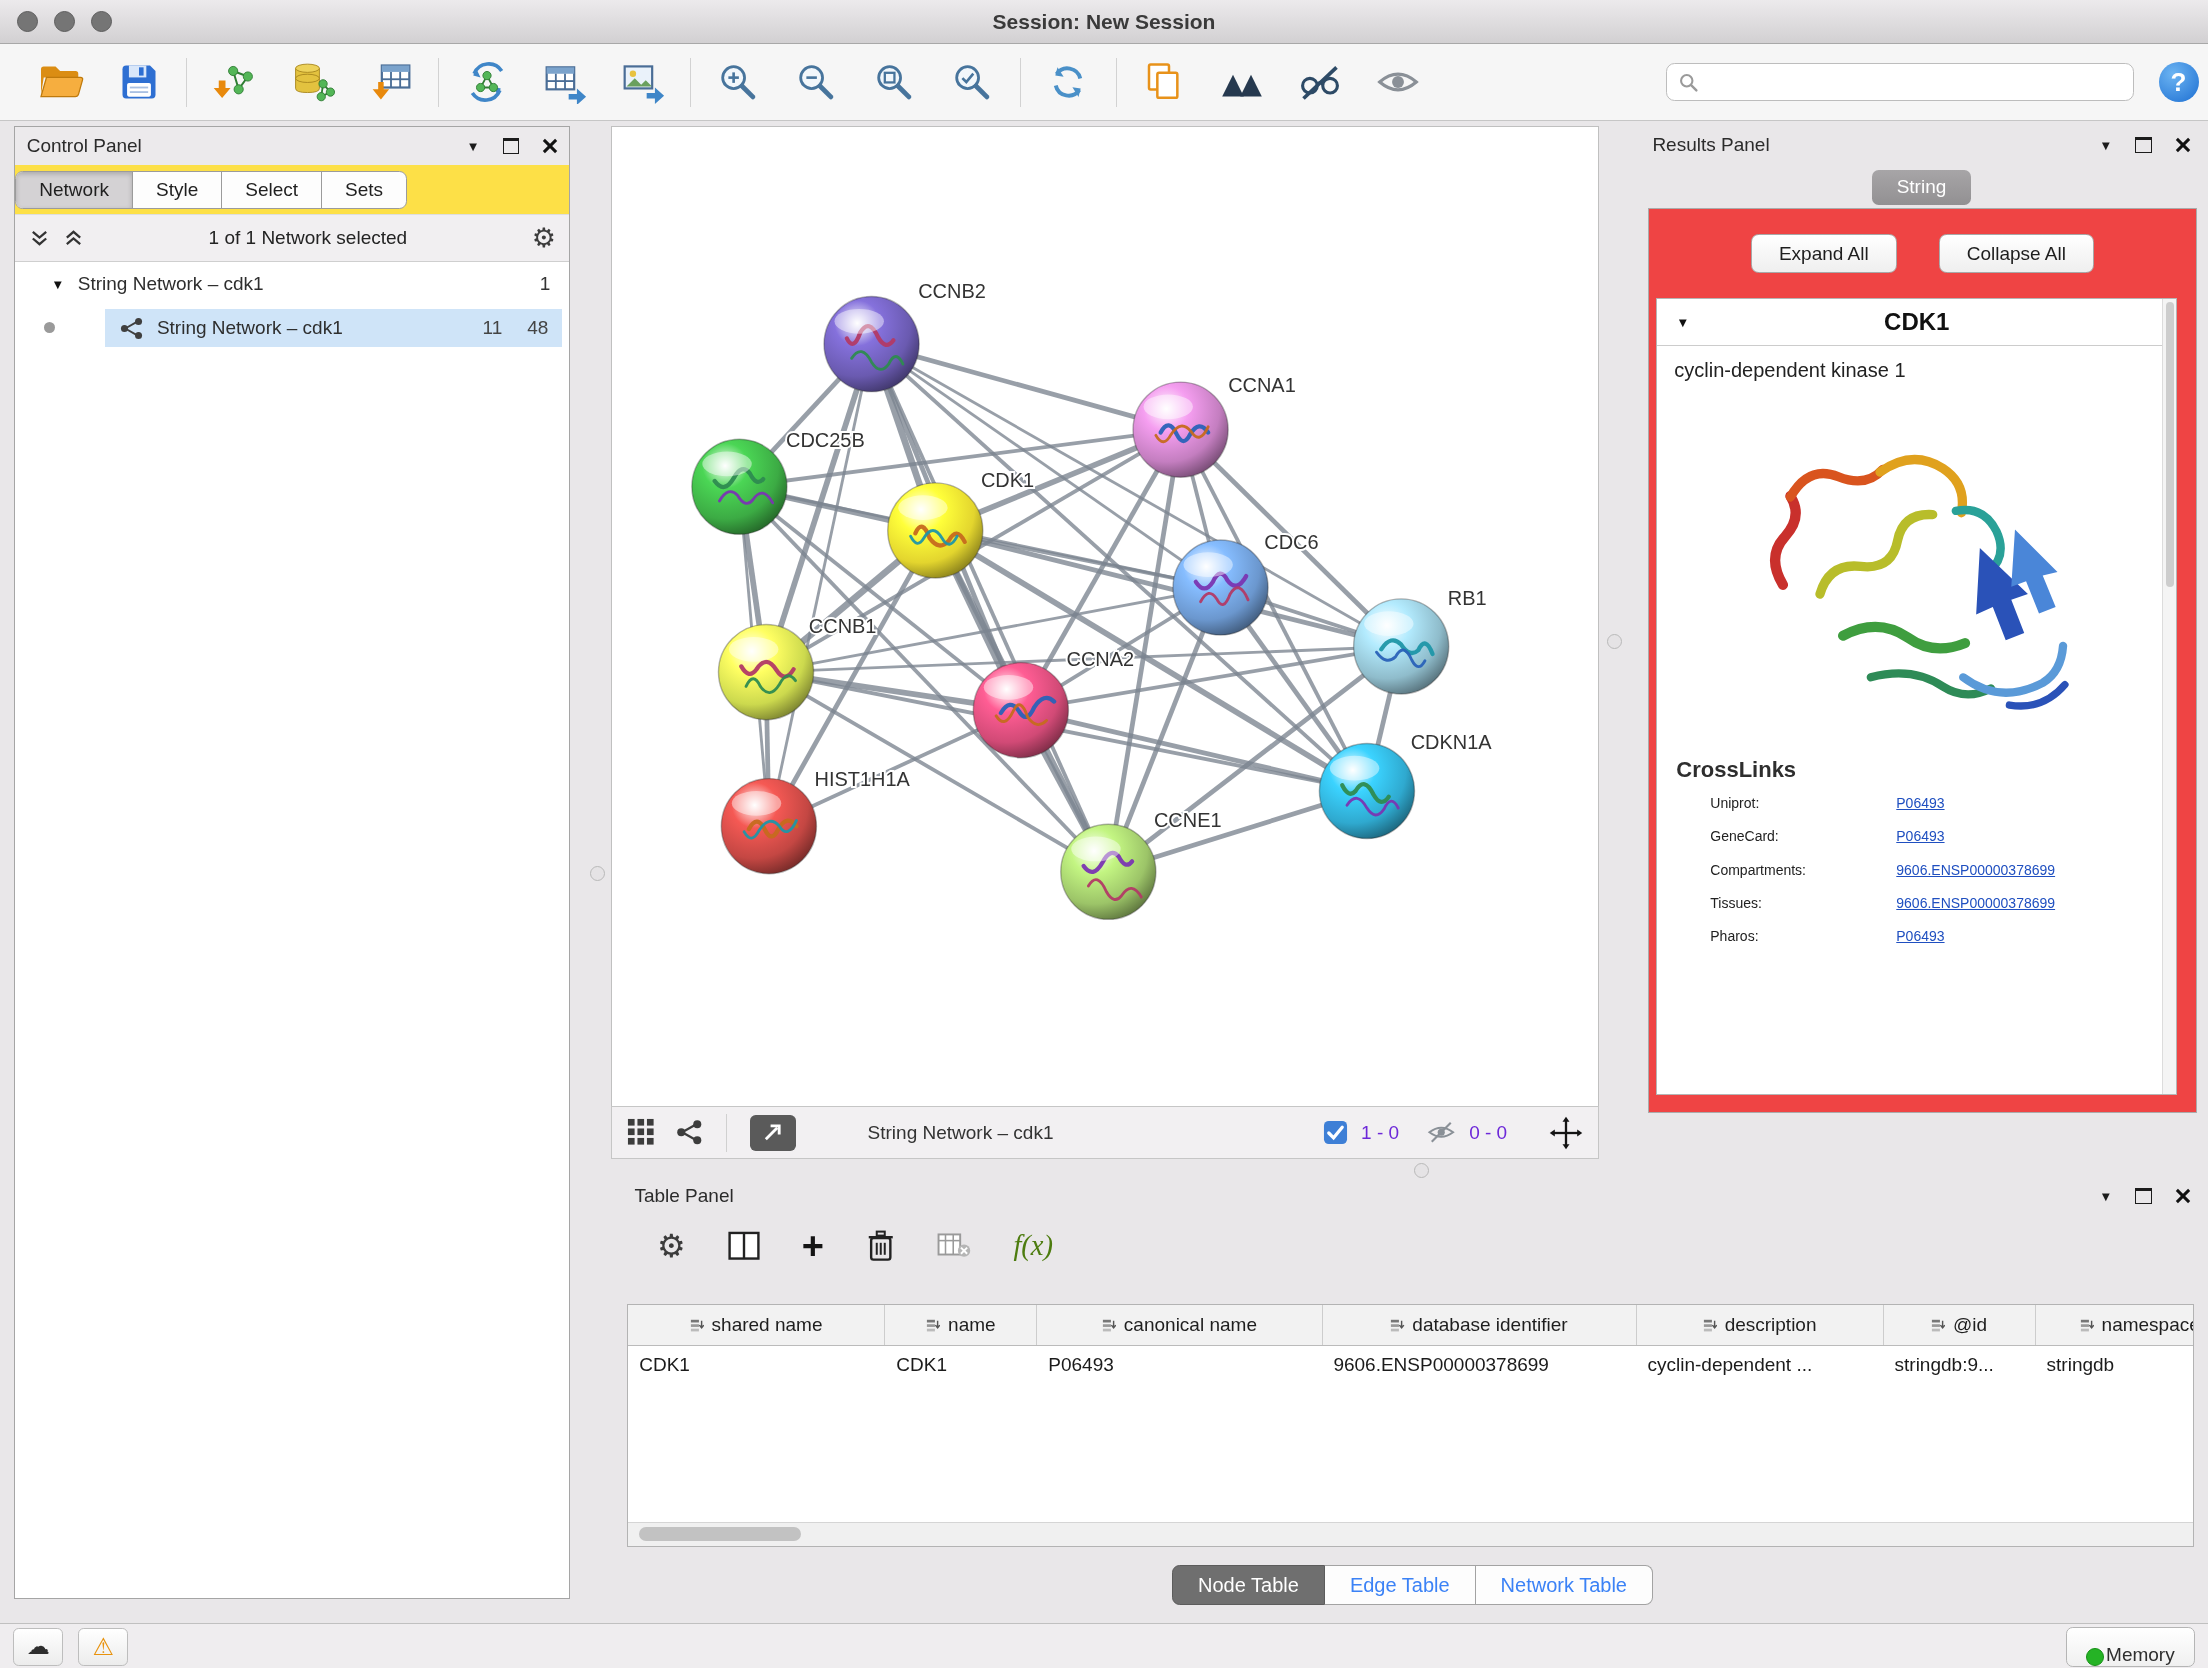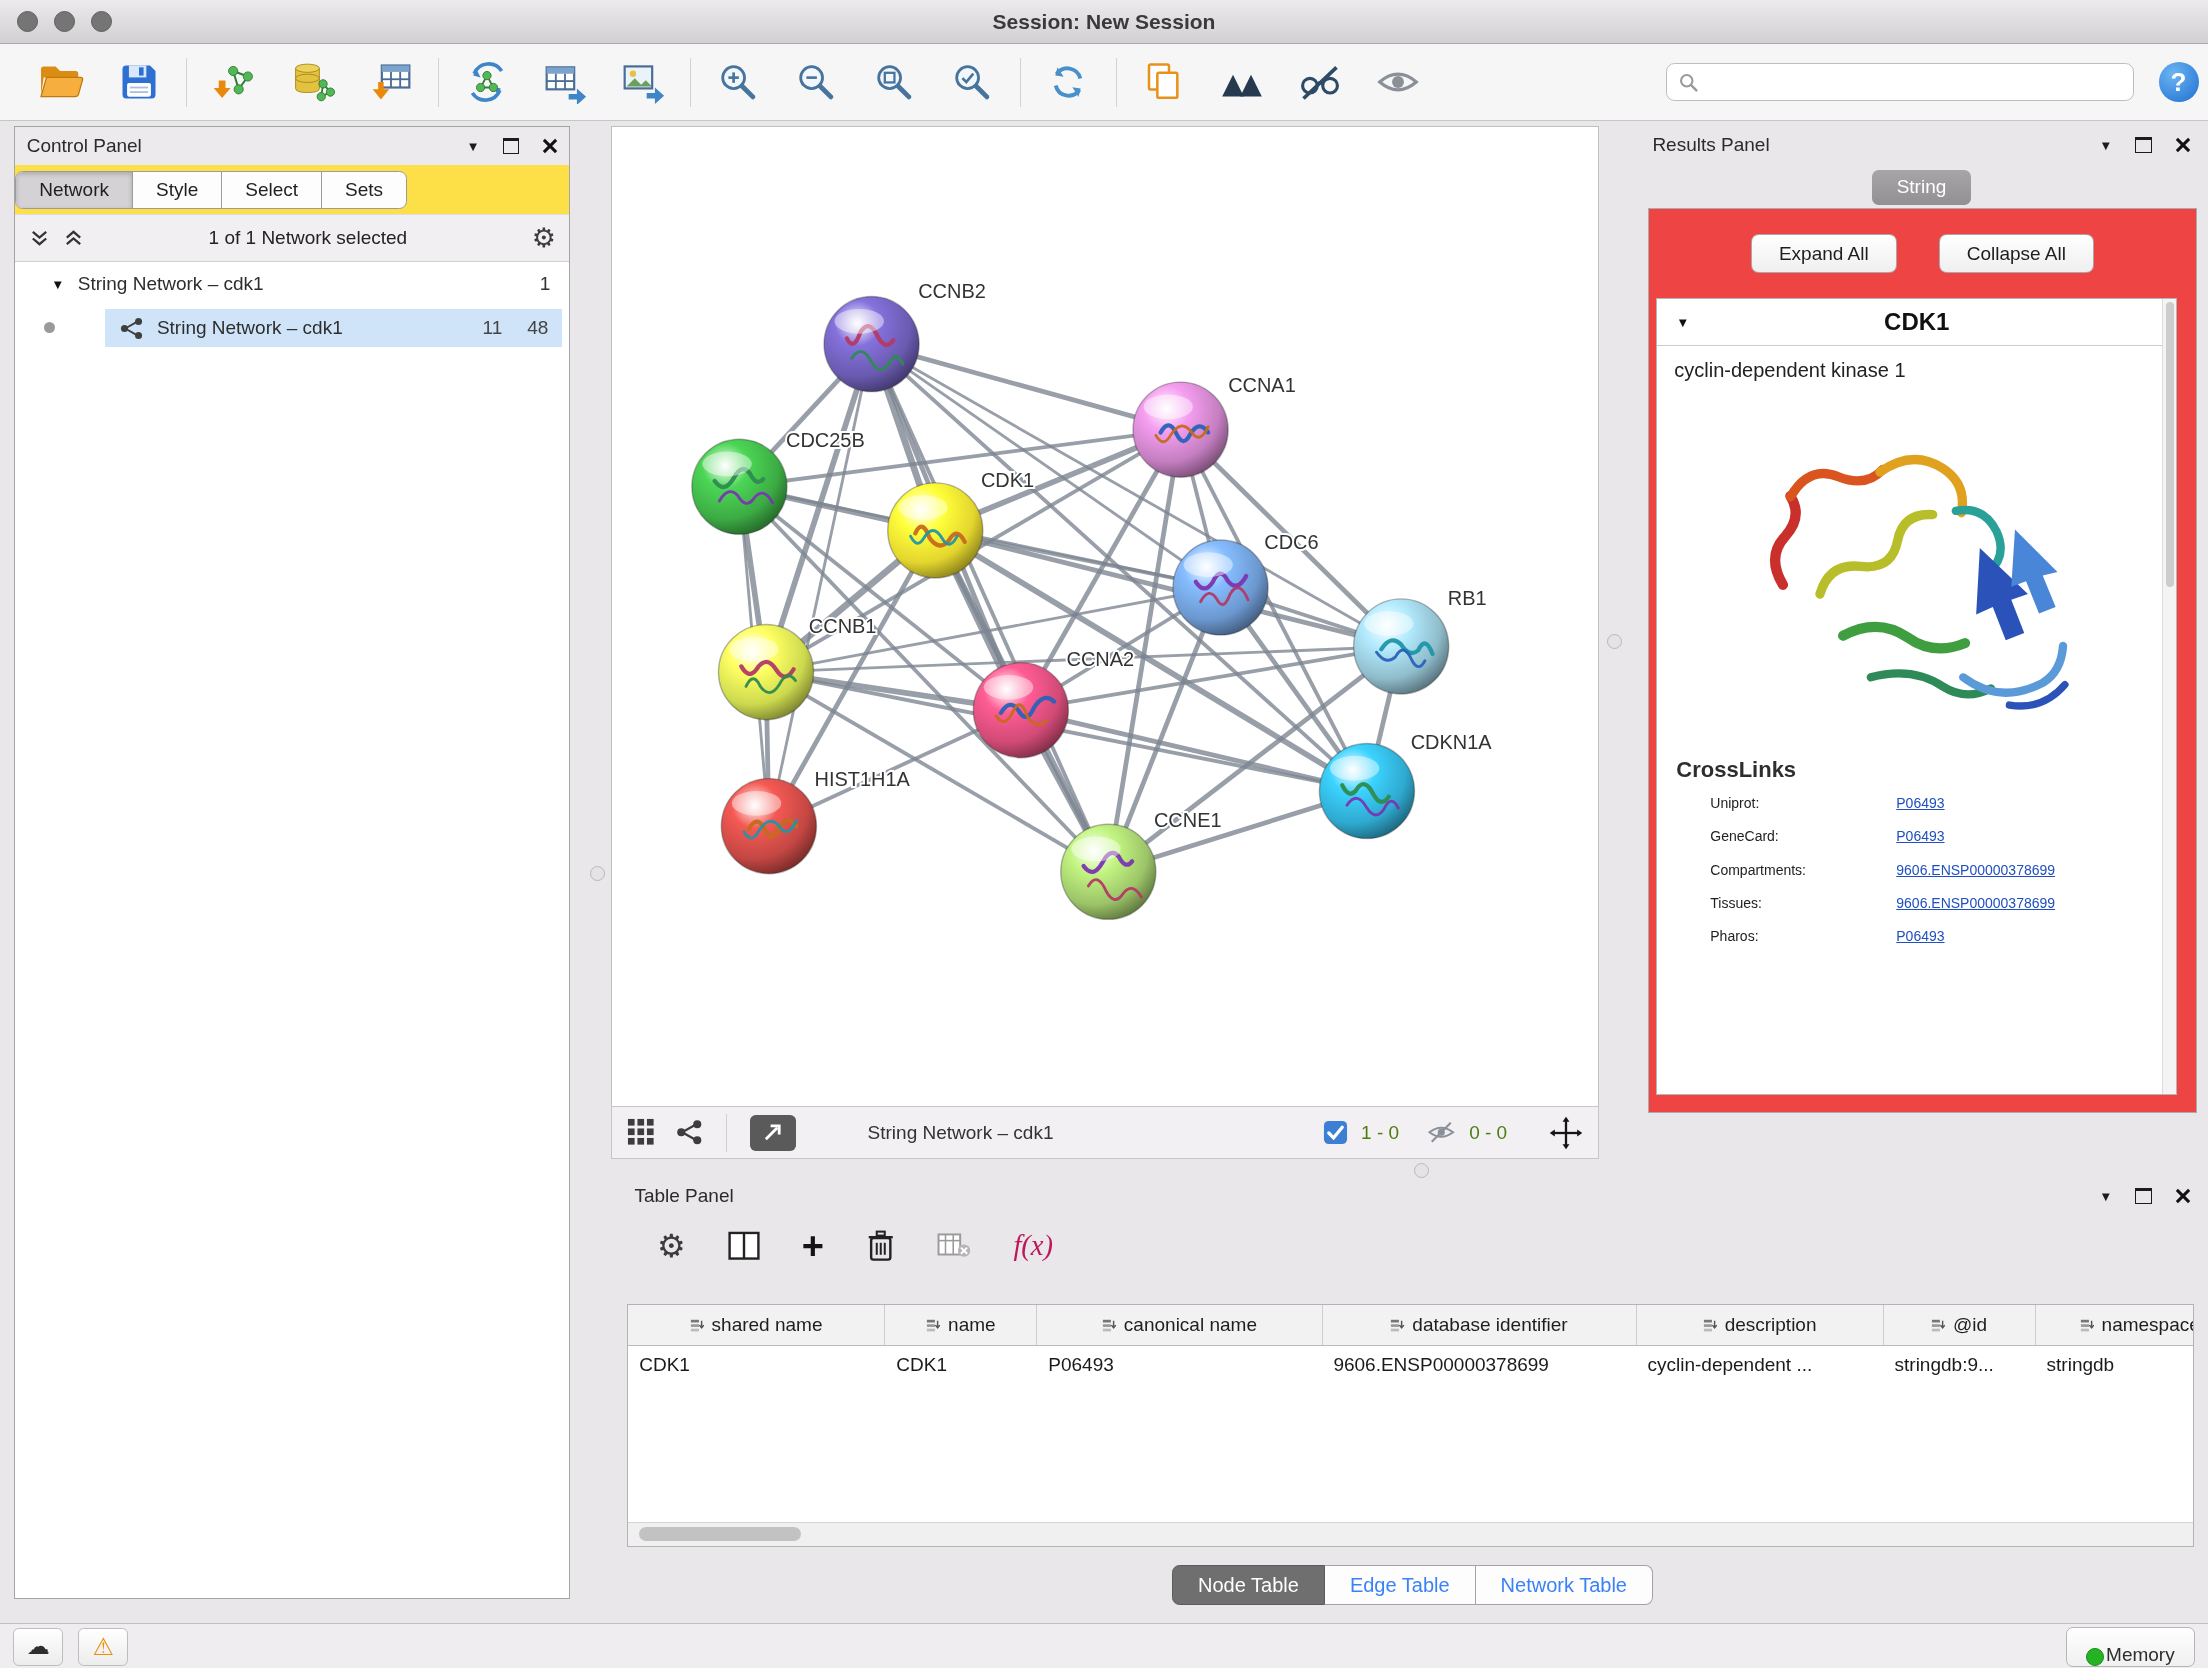--- a/index.html
+++ b/index.html
@@ -65,7 +65,7 @@
   .nb-sep{width:1px;height:38px;background:#d0d0d0;margin:0 3.8px}
   .nb-darkbtn{width:46px;height:36px;border-radius:5.7px;background:#5a5a5a;display:flex;align-items:center;justify-content:center}
   .nb-title{font-size:19px;color:#333;margin-left:53px}
-  .nb-right{margin-left:auto;display:flex;align-items:center;gap:13.3px;color:#4d7c0f;font-size:19px}
+  .nb-right{margin-left:auto;display:flex;align-items:center;gap:13.3px;color:#6d28d9;font-size:19px}
 
   
   .results-panel{position:absolute;left:1641px;top:126px;width:561px;height:1046px}

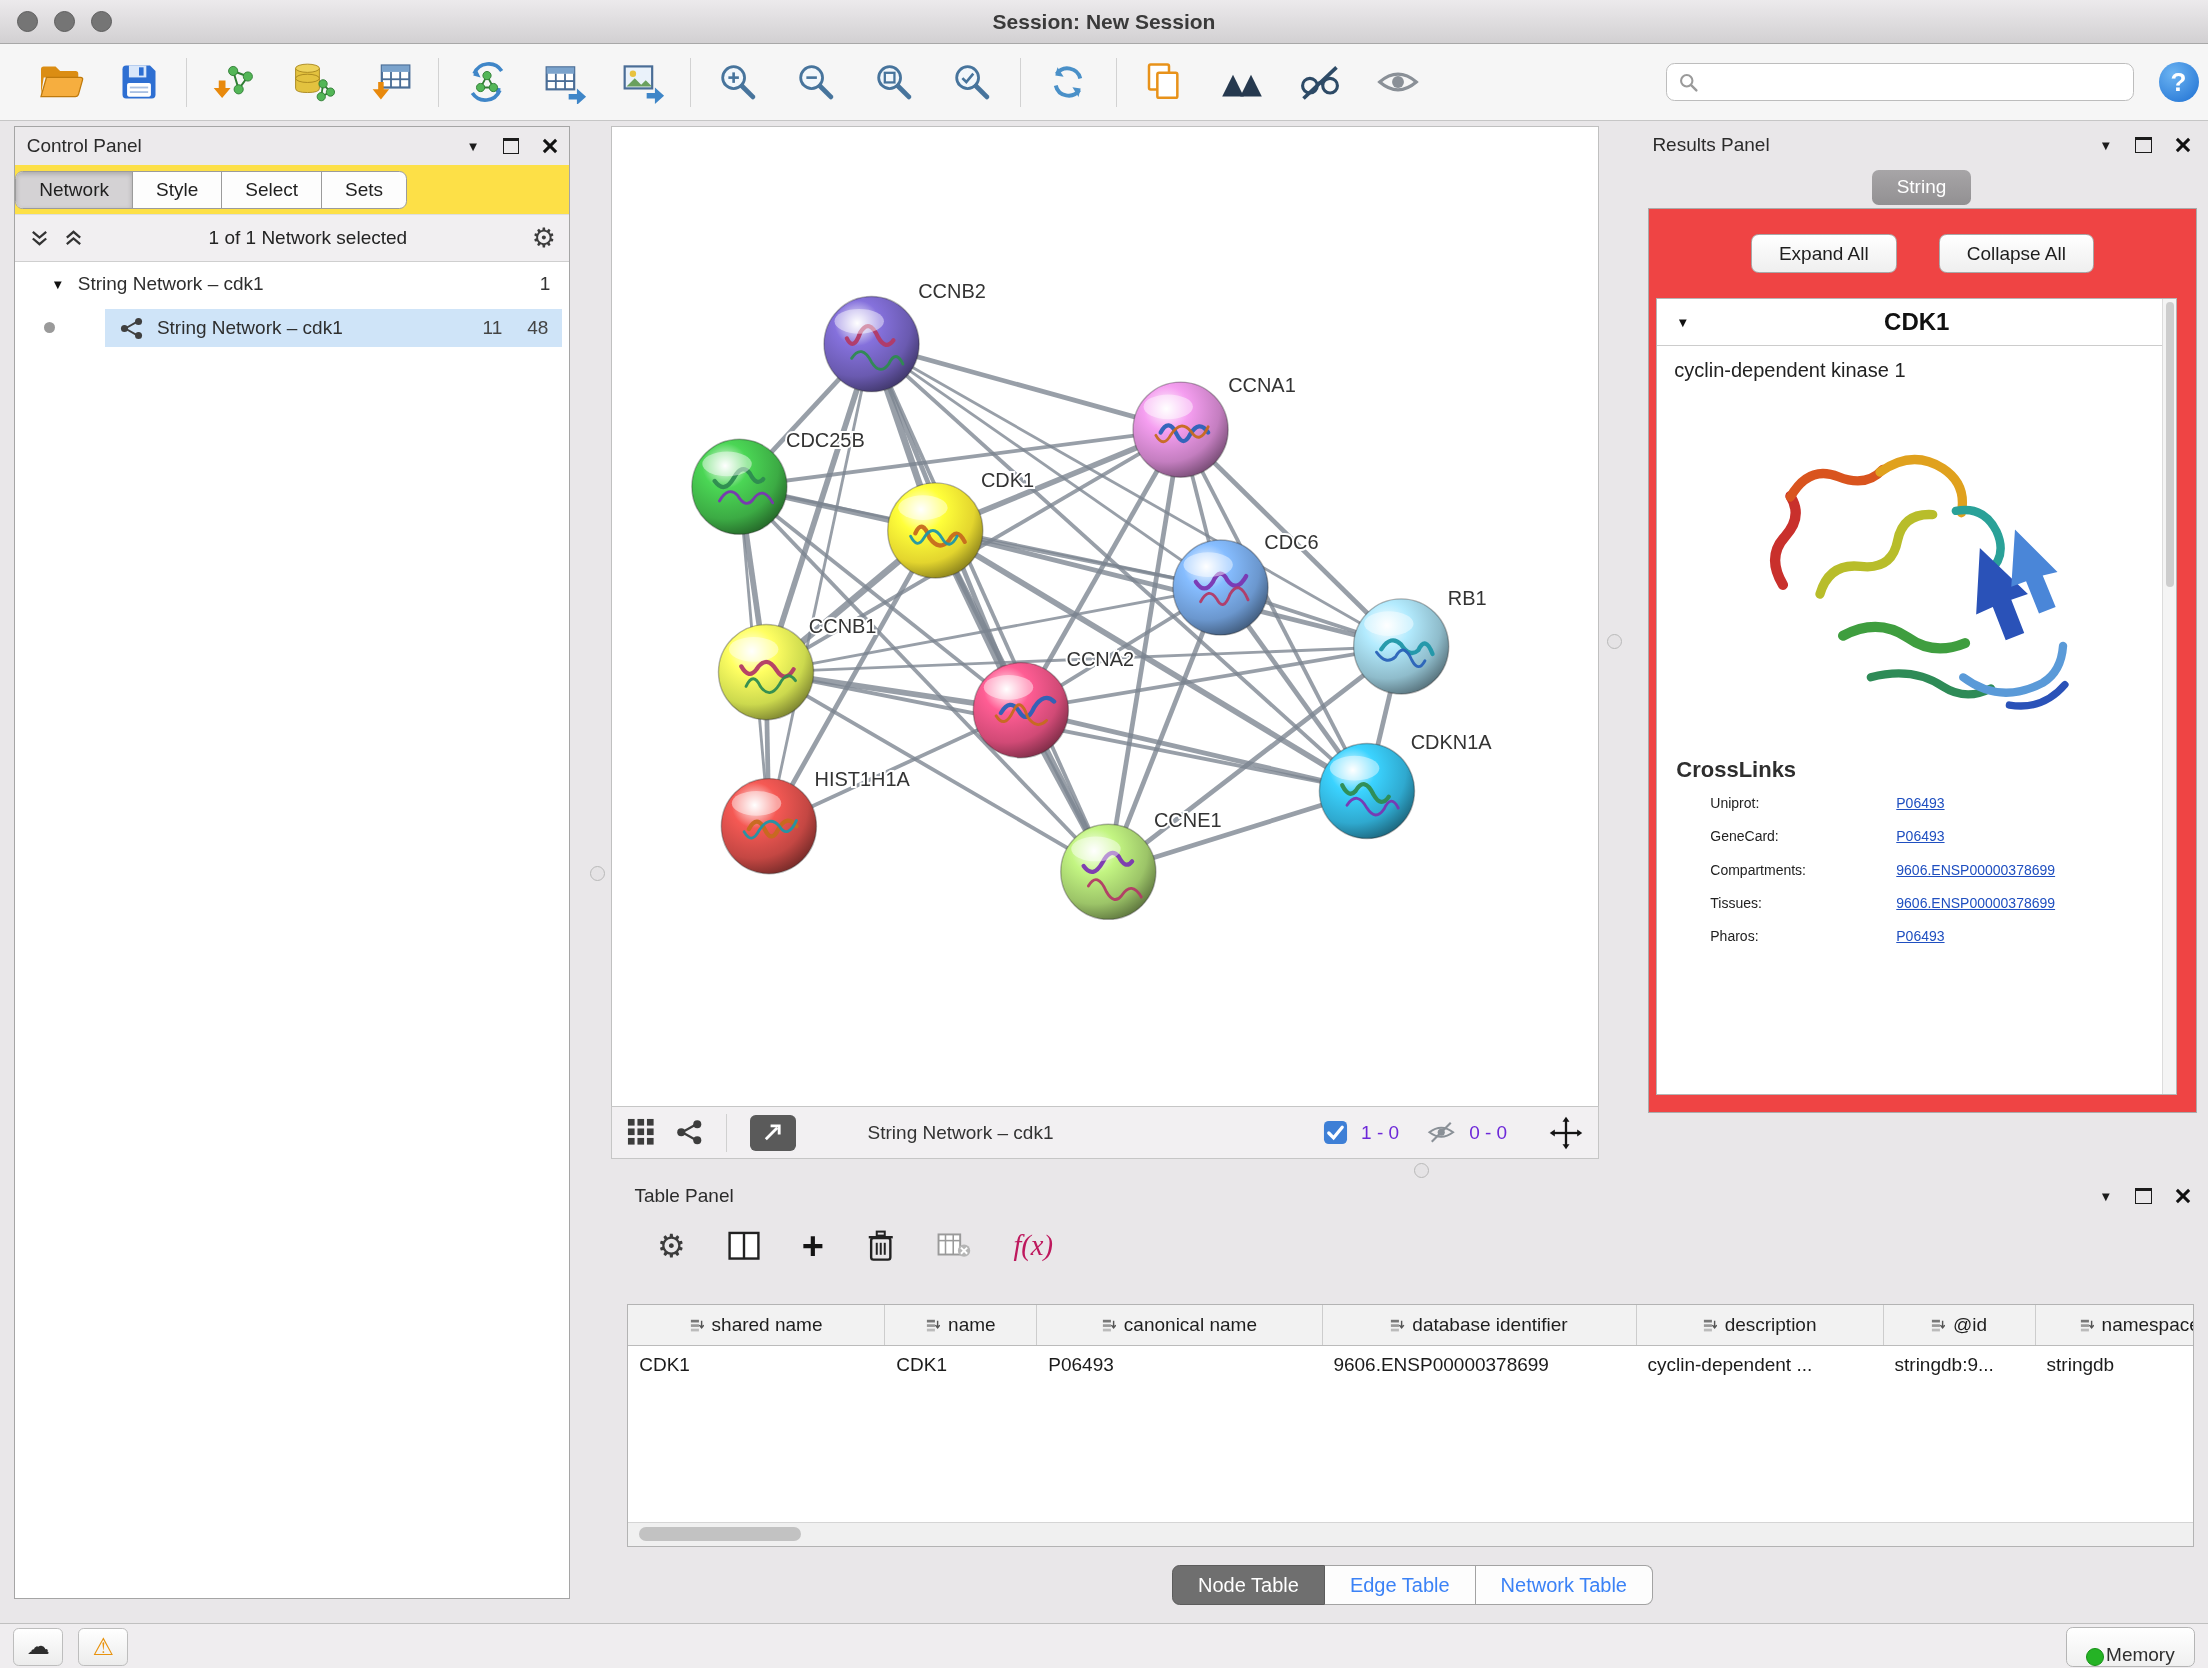--- a/index.html
+++ b/index.html
@@ -90,7 +90,7 @@
   
   .table-panel{position:absolute;left:623px;top:1177px;width:1579px;height:441px}
   .tp-toolbar{height:61px;display:flex;align-items:center;gap:42px;padding-left:34px}
-  .fx{font-family:"Liberation Serif",serif;font-style:italic;font-size:28.5px;color:#be185d}
+  .fx{font-family:"Liberation Serif",serif;font-style:italic;font-size:28.5px;color:#4d7c0f}
   .plus{font-size:38px;font-weight:700;color:#141414;line-height:1}
   .tp-table{position:absolute;left:3.8px;right:7.6px;top:127px;height:243px;background:#fff;
     border:1px solid #b3b3b3;box-sizing:border-box;overflow:hidden}

